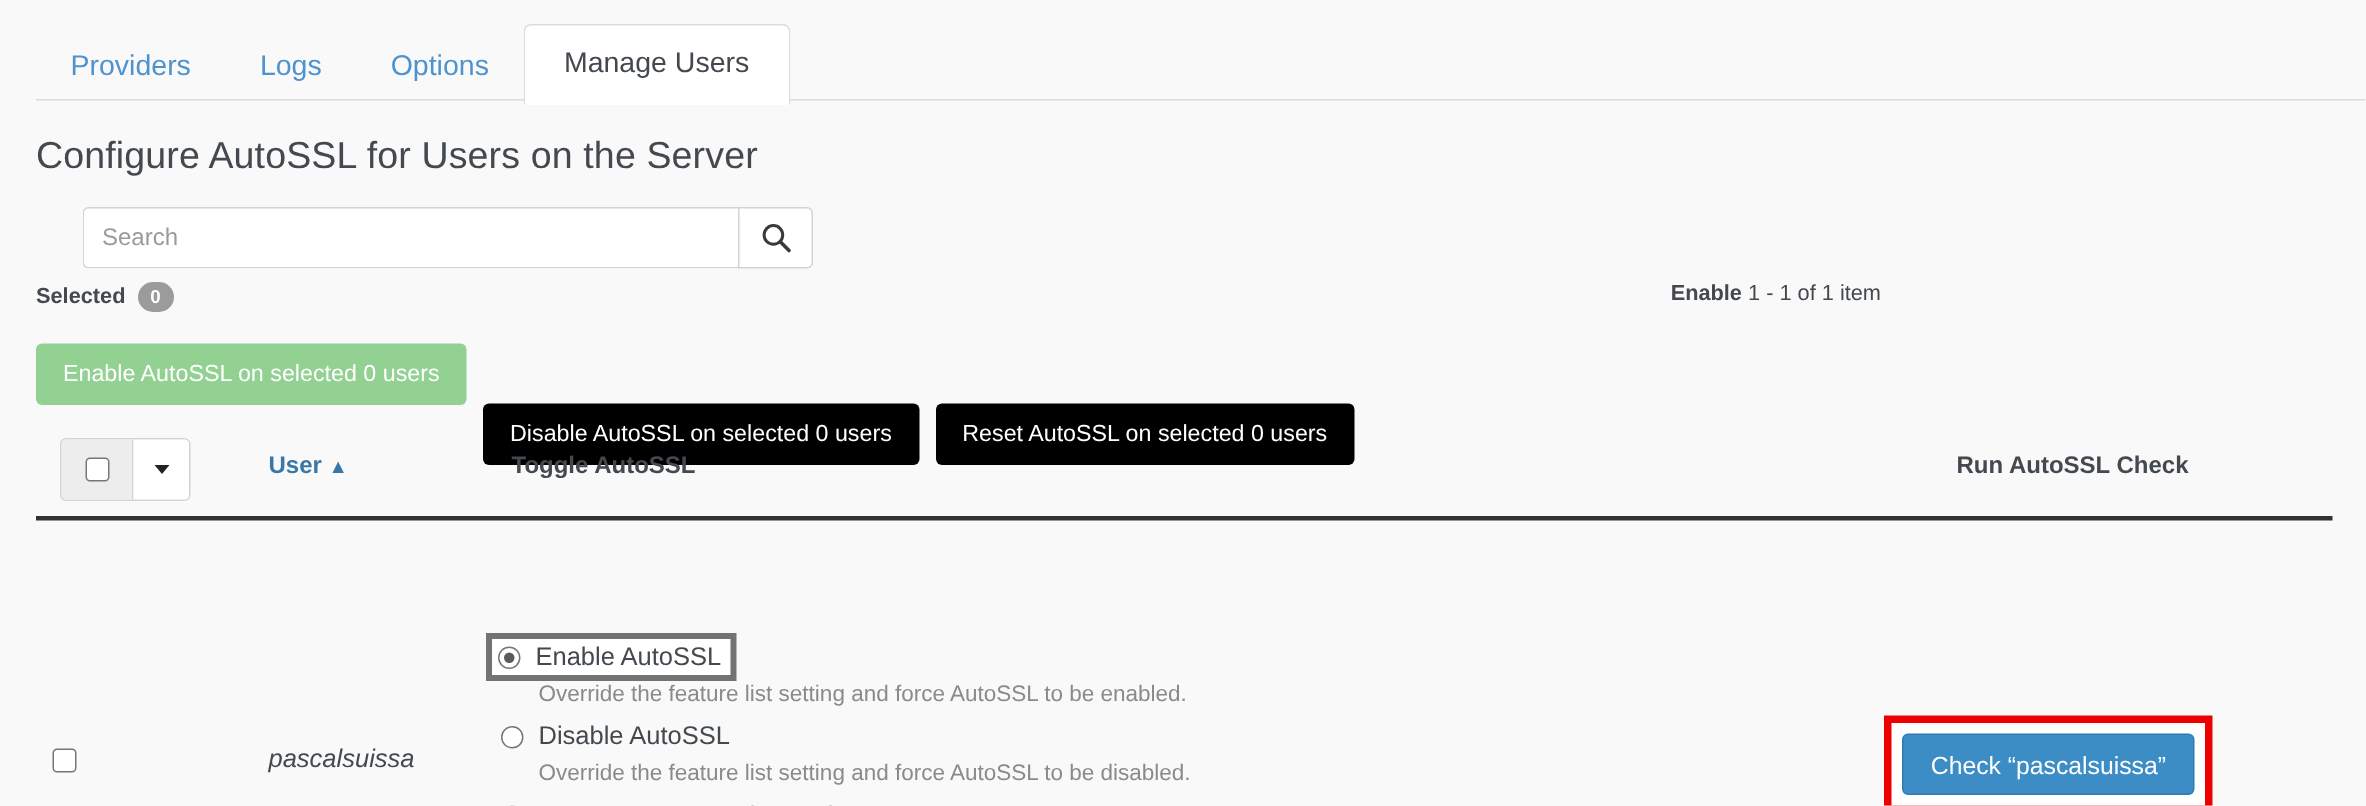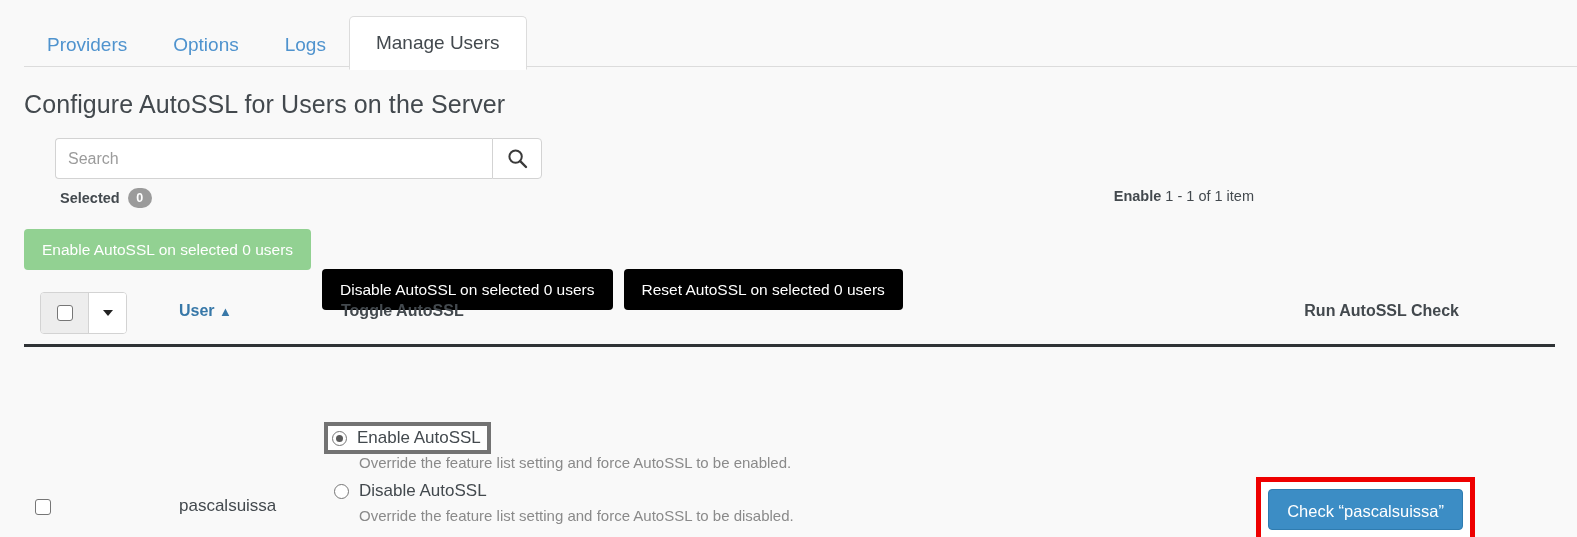--- a/index.html
+++ b/index.html
@@ -356,8 +356,8 @@
     <div class="tabbar-line"></div>
     <div class="tabs">
       <div class="tab">Providers</div>
+      <div class="tab">Logs</div>
       <div class="tab">Options</div>
-      <div class="tab">Logs</div>
       <div class="tab active">Manage Users</div>
     </div>
   </div>

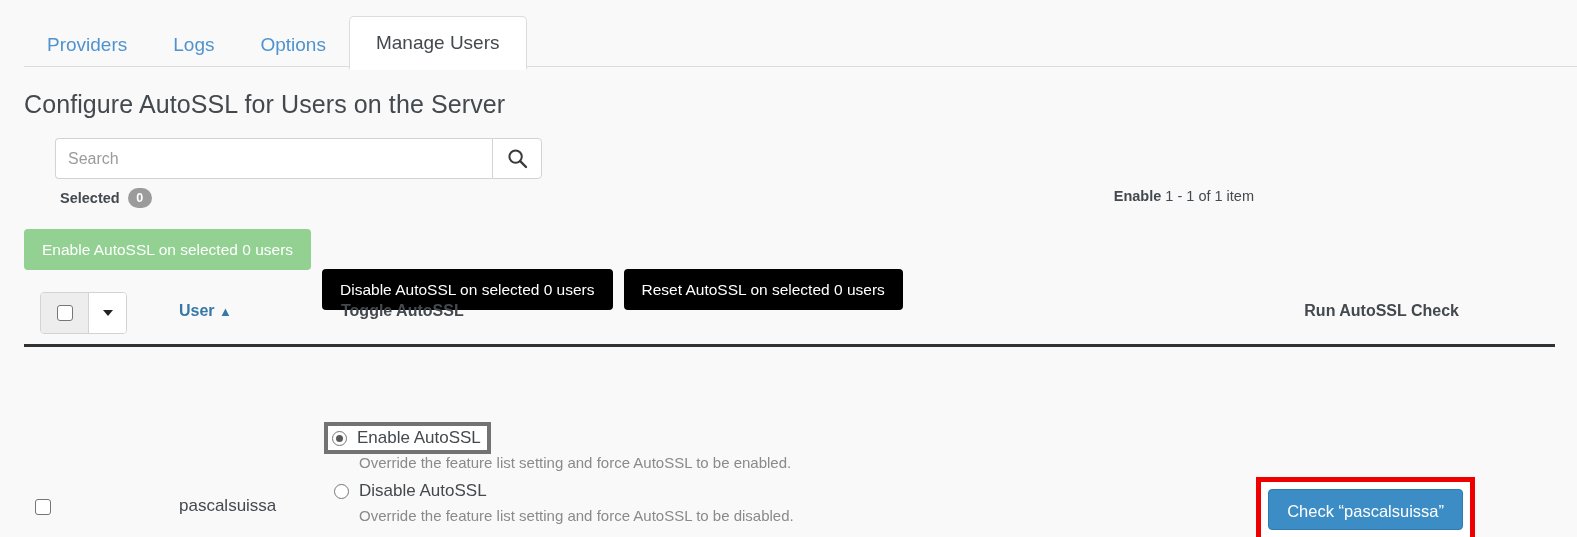--- a/index.html
+++ b/index.html
@@ -129,7 +129,6 @@
     font-size: 14.5px;
     font-weight: bold;
     color: #43494e;
-    margin-left: 36px;
   }
   .badge {
     display: inline-flex;

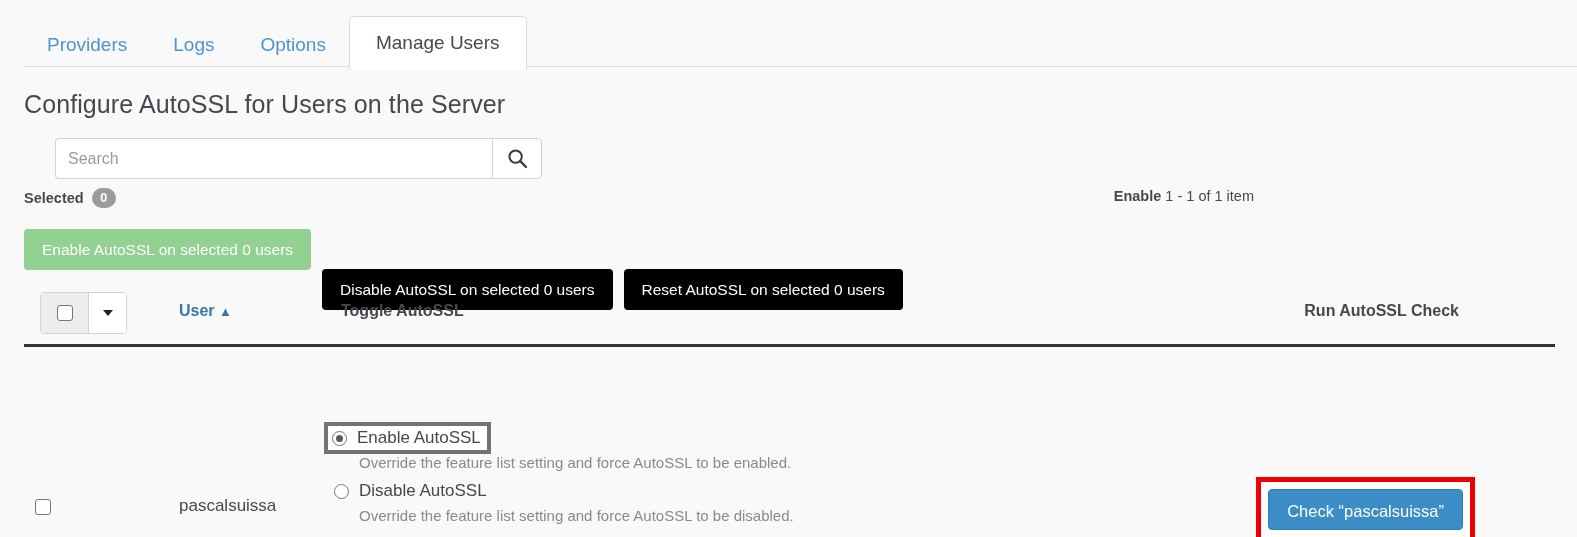--- a/index.html
+++ b/index.html
@@ -270,6 +270,7 @@
     font-size: 17px;
     color: #43494e;
     white-space: nowrap;
+    font-style: italic;
   }
 
   .radiogroup {

